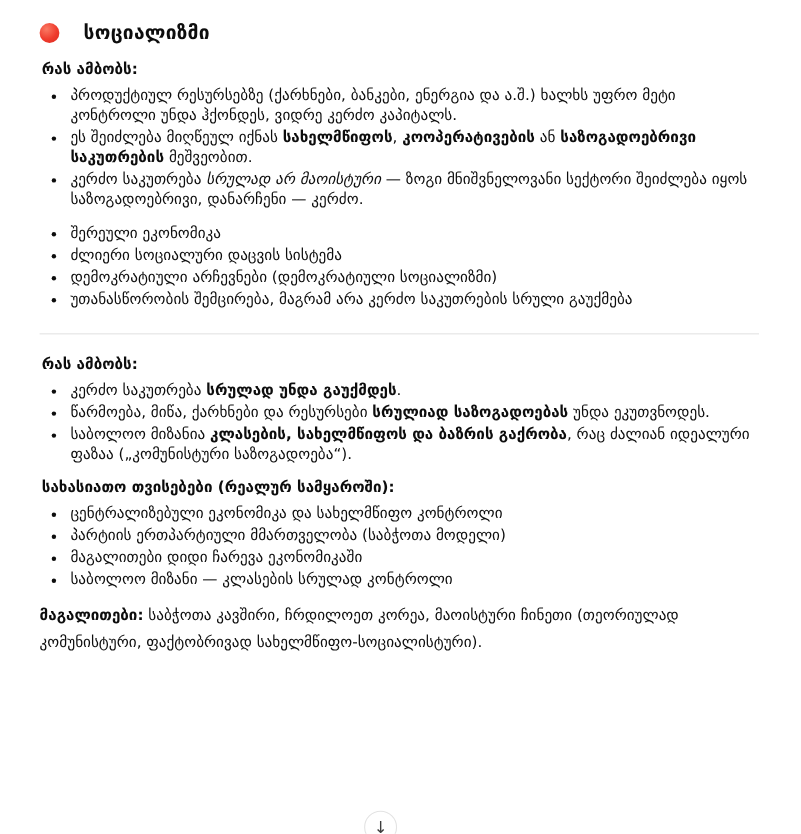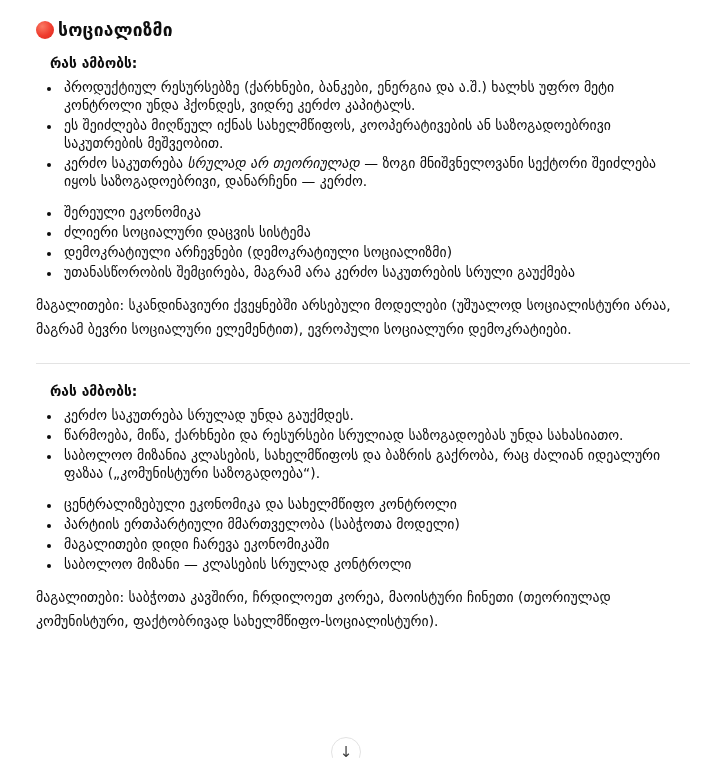--- a/index.html
+++ b/index.html
@@ -18,7 +18,7 @@
   .section-title {
     display: flex;
     align-items: center;
-    gap: 4px;
+    gap: 22px;
     font-size: 17.5px;
     font-weight: 700;
     margin: 8px 0 15px 0;

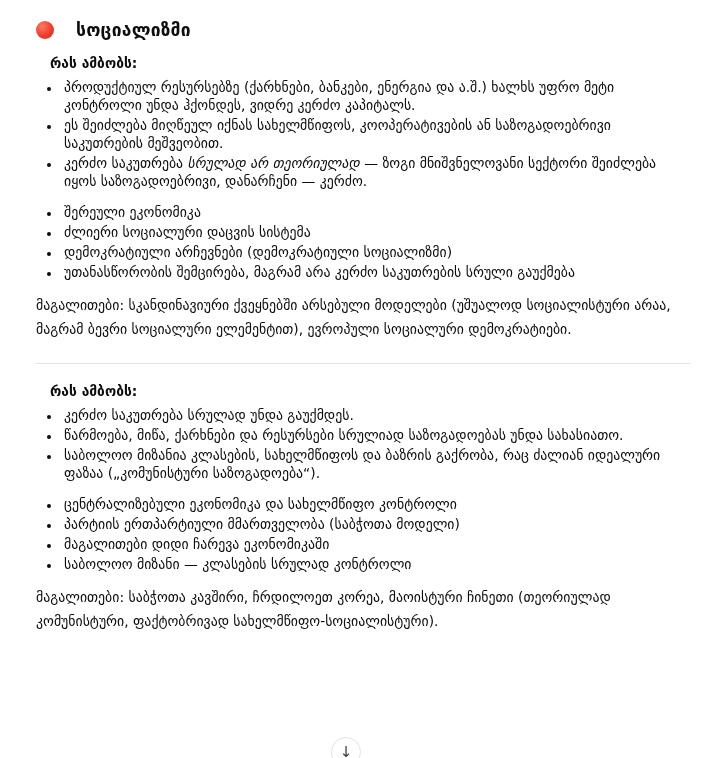--- a/index.html
+++ b/index.html
@@ -34,7 +34,7 @@
   .block-heading {
     font-weight: 700;
     font-size: 13.8px;
-    margin: 13px 0 7px 14px;
+    margin: 13px 0 7px 2px;
   }
   ul.bullet-list {
     margin: 7px 0 13px 0;

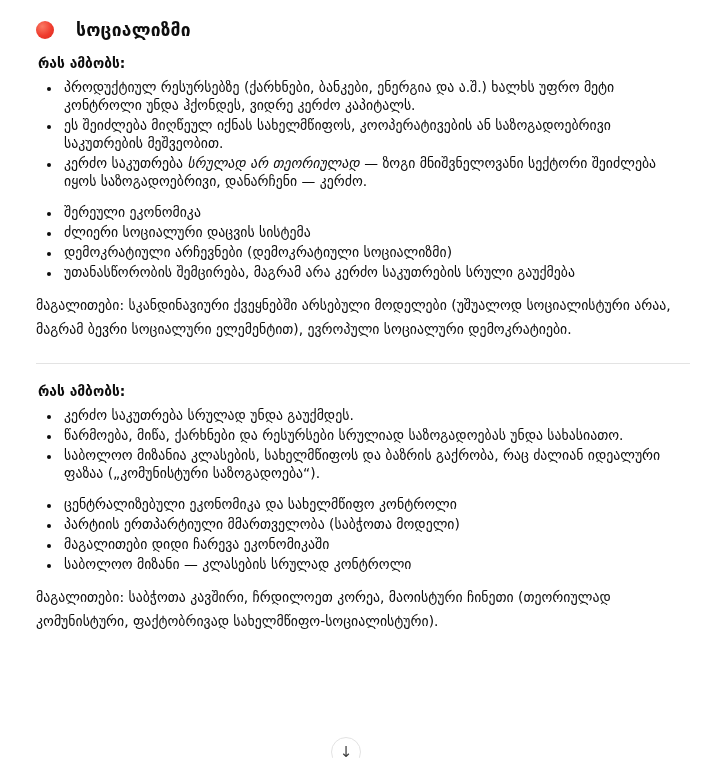--- a/index.html
+++ b/index.html
@@ -56,7 +56,7 @@
     line-height: 23.5px;
     margin: 13px 0 10px 0;
   }
-  .seg-b { font-weight: 400; margin-top: 12px; }
+  .seg-b { font-weight: 700; margin-top: 12px; }
   .seg-i { font-style: italic; }
   .divider {
     border: none;

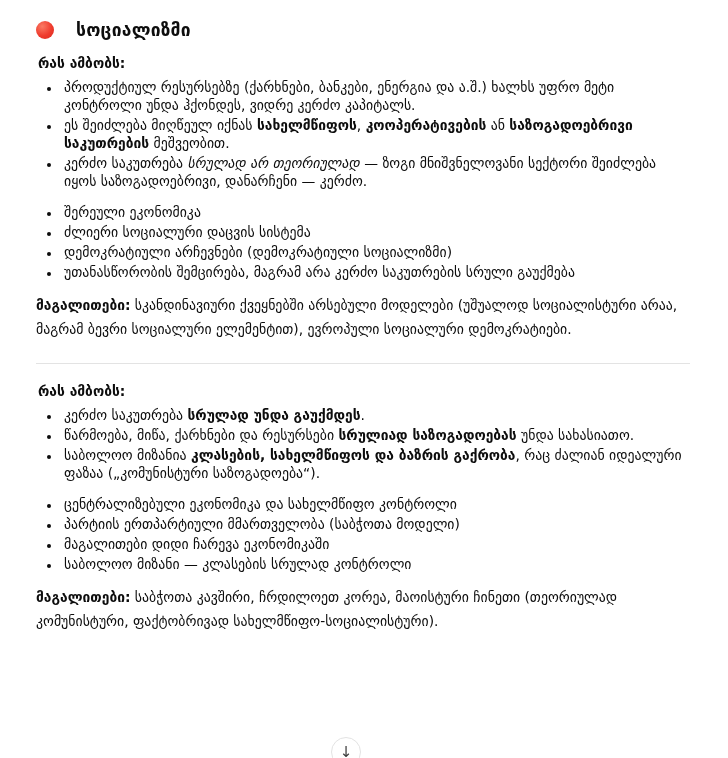--- a/index.html
+++ b/index.html
@@ -94,7 +94,7 @@
       <ul class="bullet-list">
         <li><span>პროდუქტიულ რესურსებზე (ქარხნები, ბანკები, ენერგია და ა.შ.) ხალხს უფრო მეტი კონტროლი უნდა ჰქონდეს, ვიდრე კერძო კაპიტალს.</span></li>
         <li><span>ეს შეიძლება მიღწეულ იქნას </span><span class="seg-b">სახელმწიფოს</span><span>, </span><span class="seg-b">კოოპერატივების</span><span> ან </span><span class="seg-b">საზოგადოებრივი საკუთრების</span><span> მეშვეობით.</span></li>
-        <li><span>კერძო საკუთრება </span><span class="seg-i">სრულად არ თეორიულად</span><span> — ზოგი მნიშვნელოვანი სექტორი შეიძლება იყოს საზოგადოებრივი, დანარჩენი — კერძო.</span></li>
+        <li><span>კერძო საკუთრება </span><span class="seg-i">სრულად არ მაოისტური</span><span> — ზოგი მნიშვნელოვანი სექტორი შეიძლება იყოს საზოგადოებრივი, დანარჩენი — კერძო.</span></li>
       </ul>
       <ul class="bullet-list">
         <li><span>შერეული ეკონომიკა</span></li>

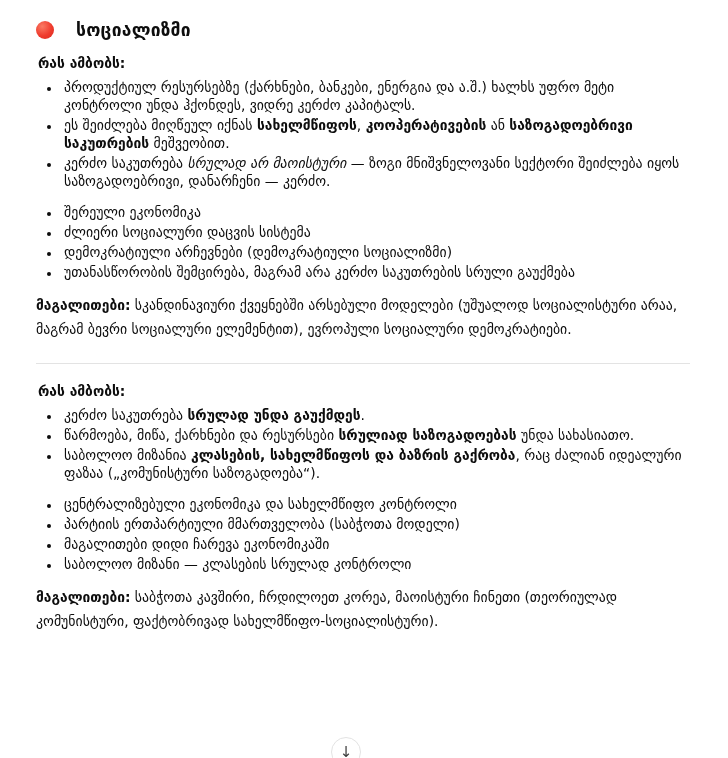--- a/index.html
+++ b/index.html
@@ -102,7 +102,6 @@
         <li><span>დემოკრატიული არჩევნები (დემოკრატიული სოციალიზმი)</span></li>
         <li><span>უთანასწორობის შემცირება, მაგრამ არა კერძო საკუთრების სრული გაუქმება</span></li>
       </ul>
-      <p class="para"><span class="seg-b">მაგალითები:</span><span> სკანდინავიური ქვეყნებში არსებული მოდელები (უშუალოდ სოციალისტური არაა, მაგრამ ბევრი სოციალური ელემენტით), ევროპული სოციალური დემოკრატიები.</span></p>
     </section>
     <hr class="divider">
     <section class="section">

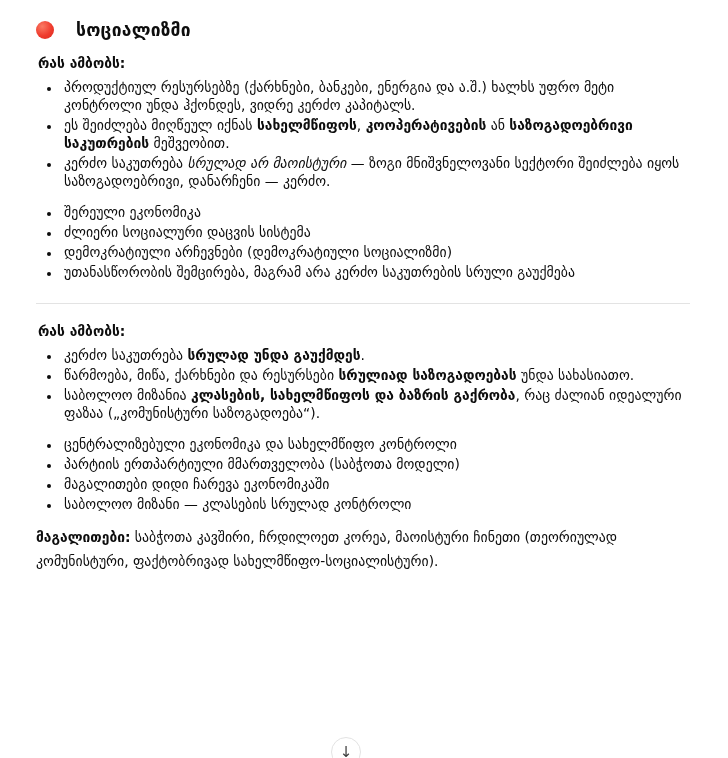--- a/index.html
+++ b/index.html
@@ -108,7 +108,7 @@
       <p class="block-heading">რას ამბობს:</p>
       <ul class="bullet-list">
         <li><span>კერძო საკუთრება </span><span class="seg-b">სრულად უნდა გაუქმდეს</span><span>.</span></li>
-        <li><span>წარმოება, მიწა, ქარხნები და რესურსები </span><span class="seg-b">სრულიად საზოგადოებას</span><span> უნდა სახასიათო.</span></li>
+        <li><span>წარმოება, მიწა, ქარხნები და რესურსები </span><span class="seg-b">სრულიად საზოგადოებას</span><span> უნდა ეკუთვნოდეს.</span></li>
         <li><span>საბოლოო მიზანია </span><span class="seg-b">კლასების, სახელმწიფოს და ბაზრის გაქრობა</span><span>, რაც ძალიან იდეალური ფაზაა („კომუნისტური საზოგადოება“).</span></li>
       </ul>
       <ul class="bullet-list">

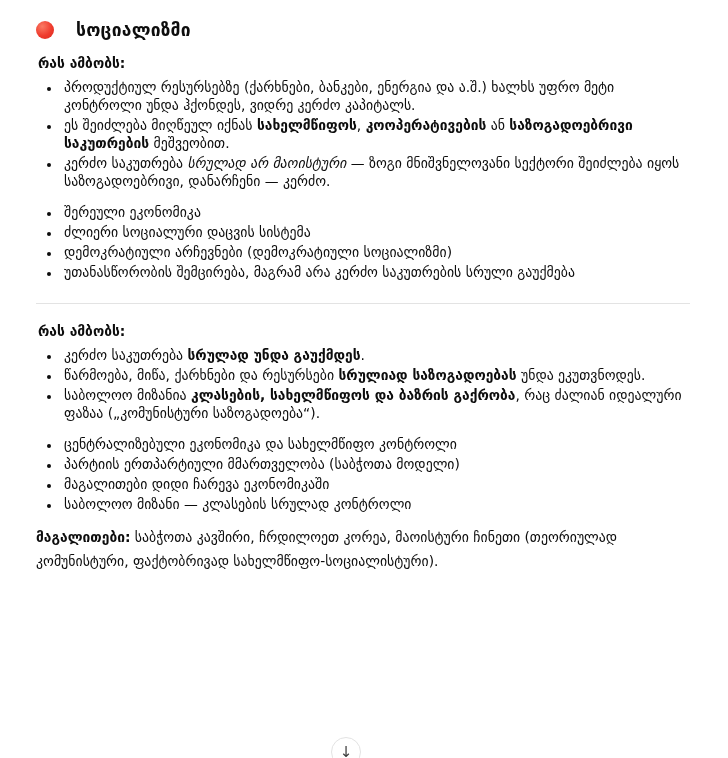--- a/index.html
+++ b/index.html
@@ -111,6 +111,7 @@
         <li><span>წარმოება, მიწა, ქარხნები და რესურსები </span><span class="seg-b">სრულიად საზოგადოებას</span><span> უნდა ეკუთვნოდეს.</span></li>
         <li><span>საბოლოო მიზანია </span><span class="seg-b">კლასების, სახელმწიფოს და ბაზრის გაქრობა</span><span>, რაც ძალიან იდეალური ფაზაა („კომუნისტური საზოგადოება“).</span></li>
       </ul>
+      <p class="block-heading">სახასიათო თვისებები (რეალურ სამყაროში):</p>
       <ul class="bullet-list">
         <li><span>ცენტრალიზებული ეკონომიკა და სახელმწიფო კონტროლი</span></li>
         <li><span>პარტიის ერთპარტიული მმართველობა (საბჭოთა მოდელი)</span></li>

